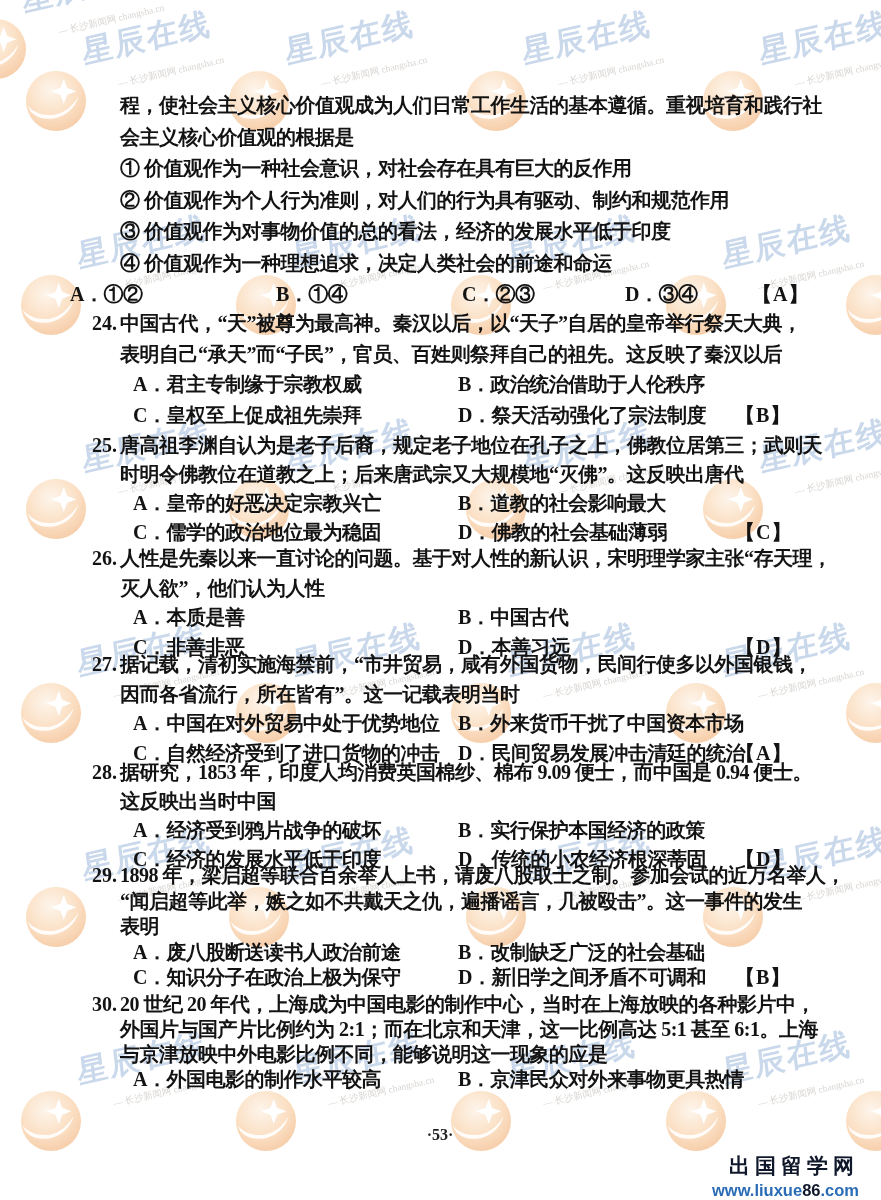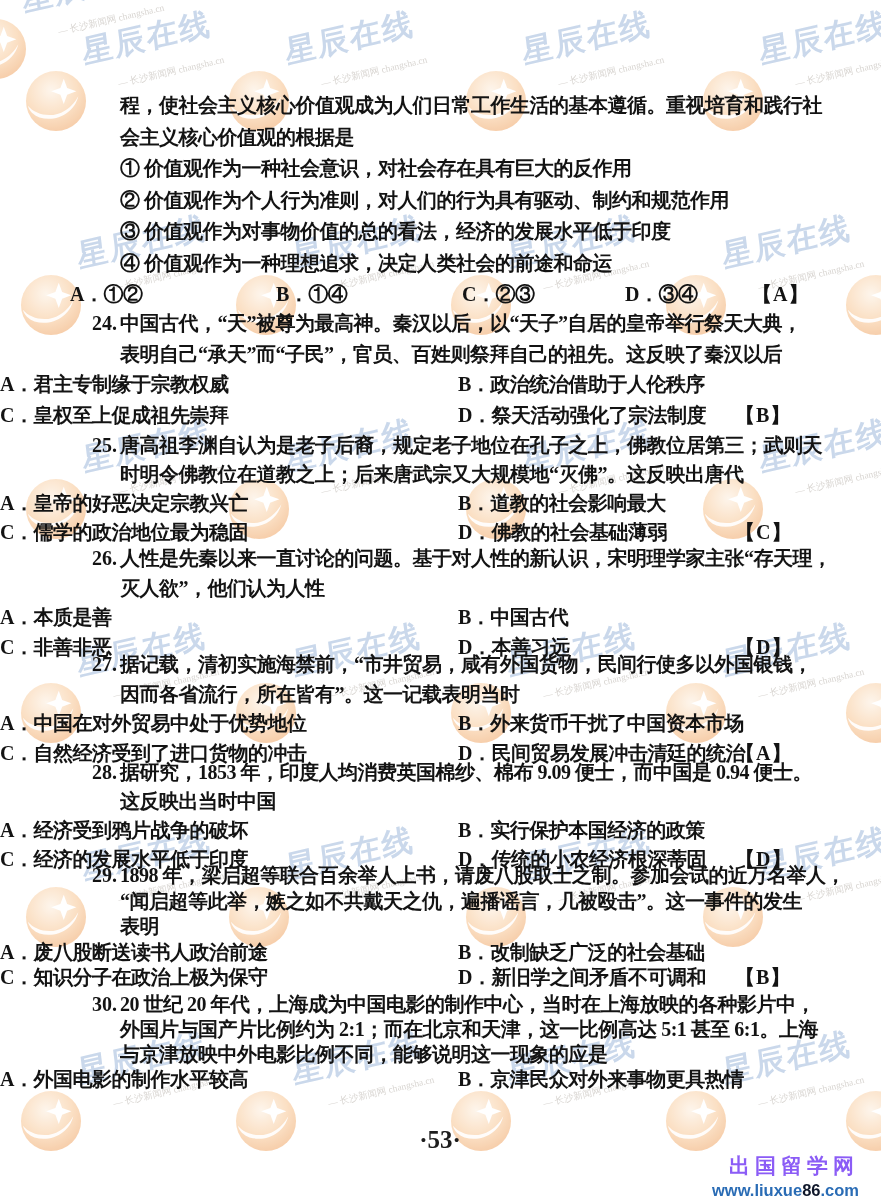--- a/index.html
+++ b/index.html
@@ -41,7 +41,7 @@
   .lh25{line-height:25px}
   .line{position:relative;padding-left:120px;white-space:nowrap;}
   .num{position:absolute;left:92px;top:0;letter-spacing:0;}
-  .orow{position:relative;white-space:nowrap;}
+  .orow{position:relative;padding-left:133px;white-space:nowrap;}
   .orow .ob{position:absolute;left:458px;}
   .orow .ans{position:absolute;left:735px;letter-spacing:1px;}
   .orow .c2{position:absolute;left:276px;font-family:Liberation Serif, serif;}

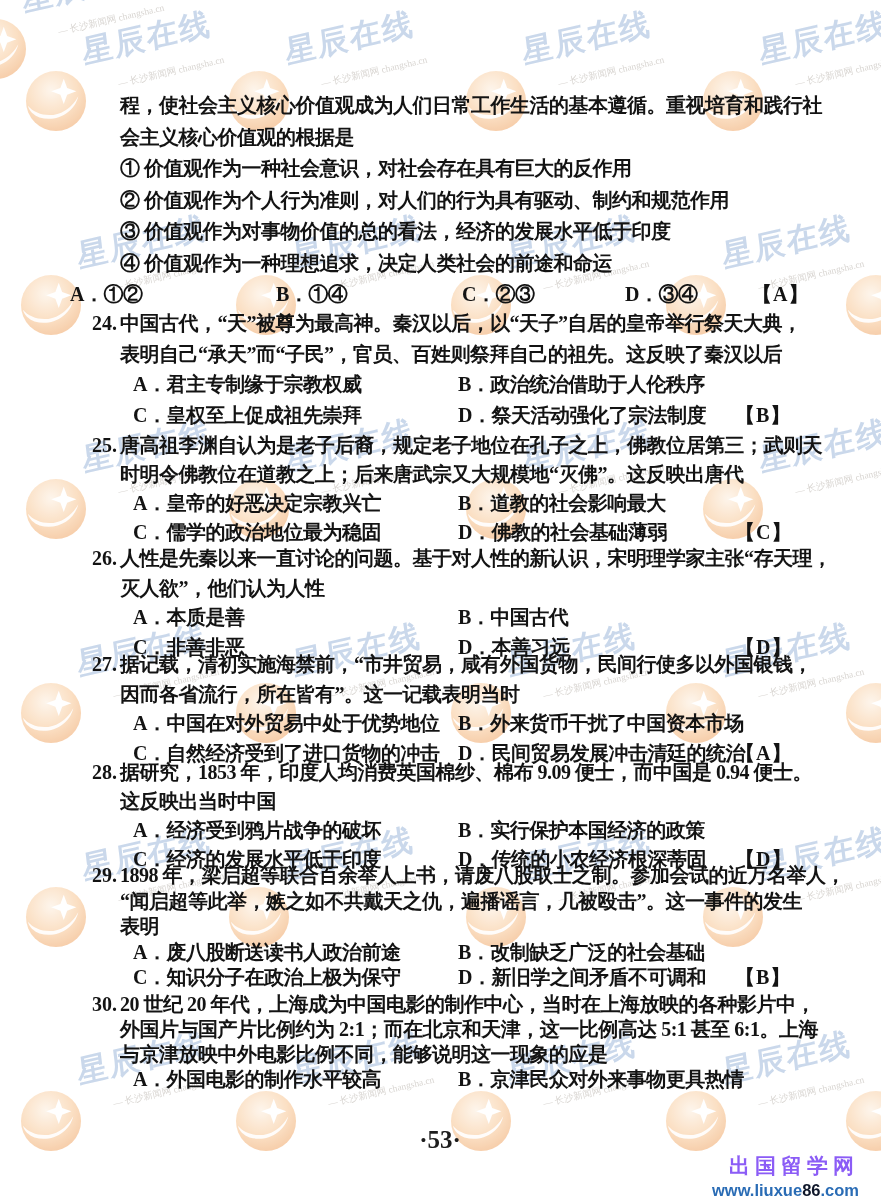--- a/index.html
+++ b/index.html
@@ -52,7 +52,7 @@
   
   .pagenum{
     position:absolute;left:395px;top:1126px;width:90px;z-index:1;
-    text-align:center;font-size:25px;font-weight:bold;color:#1d1d1d;
+    text-align:center;font-size:16px;font-weight:bold;color:#1d1d1d;
   }
   .site{position:absolute;right:22px;top:1152px;z-index:2;text-align:right;}
   .site-name{

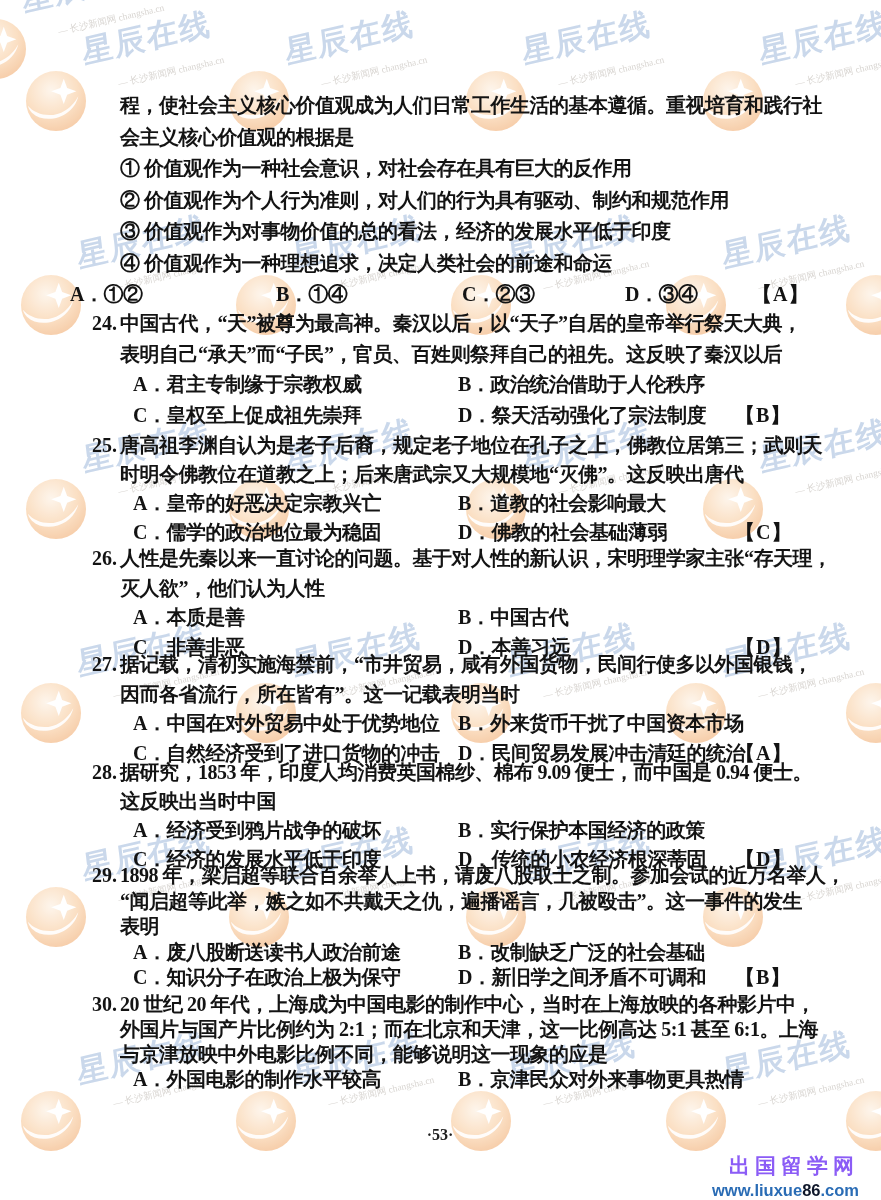--- a/index.html
+++ b/index.html
@@ -56,7 +56,7 @@
   }
   .site{position:absolute;right:22px;top:1152px;z-index:2;text-align:right;}
   .site-name{
-    font-size:21px;font-weight:bold;color:#8b5cf6;letter-spacing:5px;
+    font-size:21px;font-weight:bold;color:#0f172a;letter-spacing:5px;
     white-space:nowrap;
   }
   .site-url{

